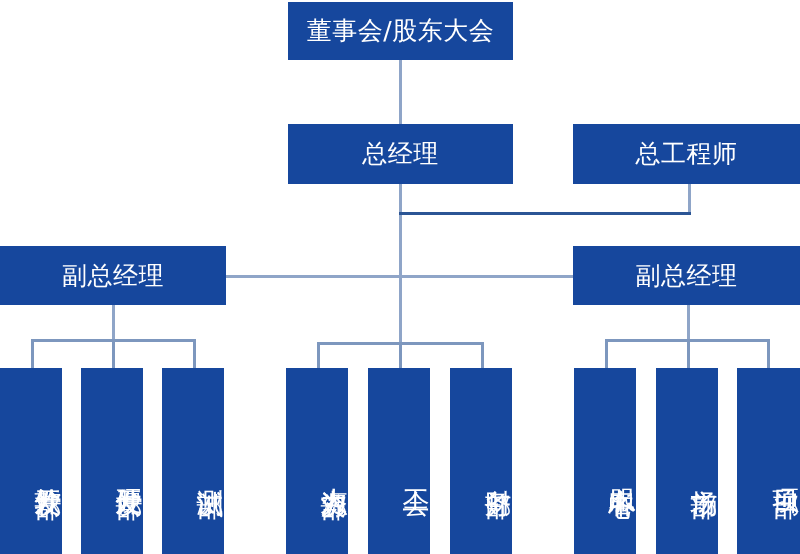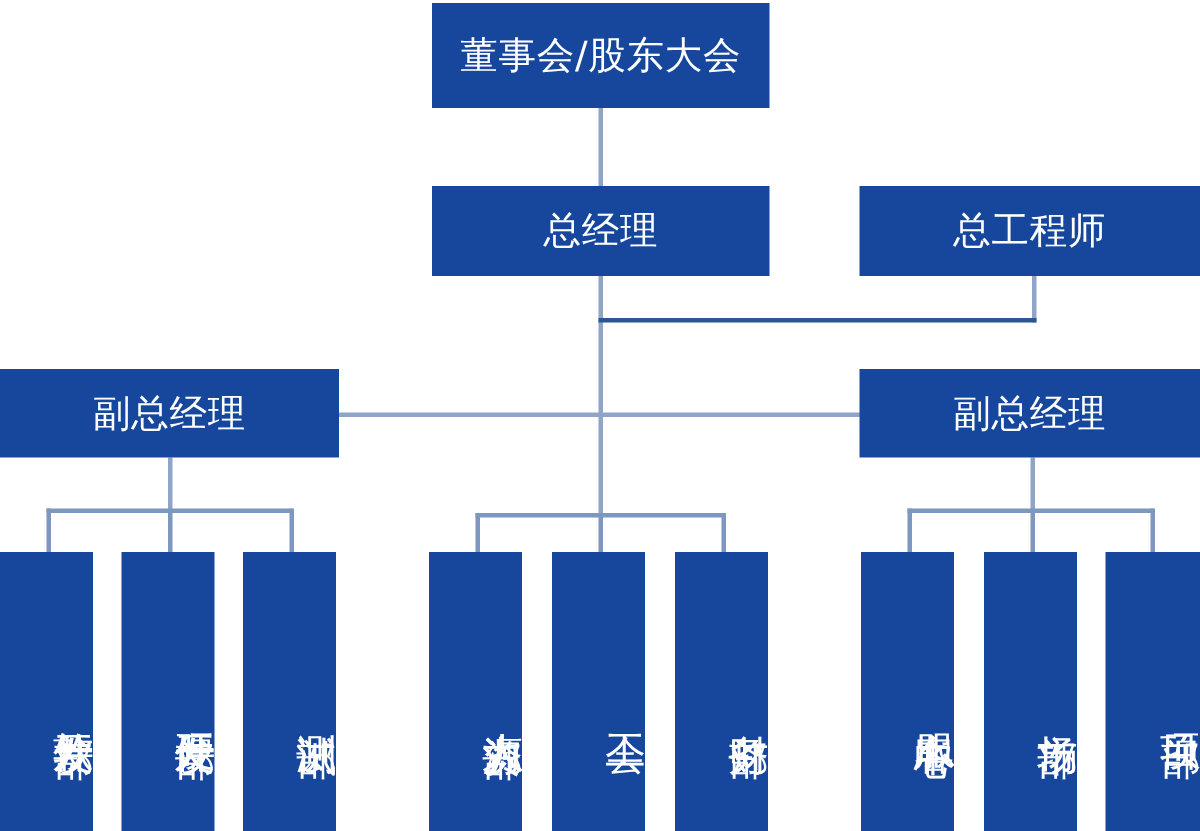--- a/index.html
+++ b/index.html
@@ -86,7 +86,7 @@
   <div class="conn v thin" style="left:687px; top:339px; height:30px;"></div>
   <div class="conn v thin" style="left:767px; top:339px; height:30px;"></div>
 
-  <div class="node h" style="left:288px; top:2px; width:225px; height:70px;">董事会/股东大会</div>
+  <div class="node h" style="left:288px; top:2px; width:225px; height:58px;">董事会/股东大会</div>
 
   <div class="node h" style="left:573px; top:124px; width:227px; height:60px;">总工程师</div>
   <div class="node h" style="left:288px; top:124px; width:225px; height:60px;">总经理</div>

